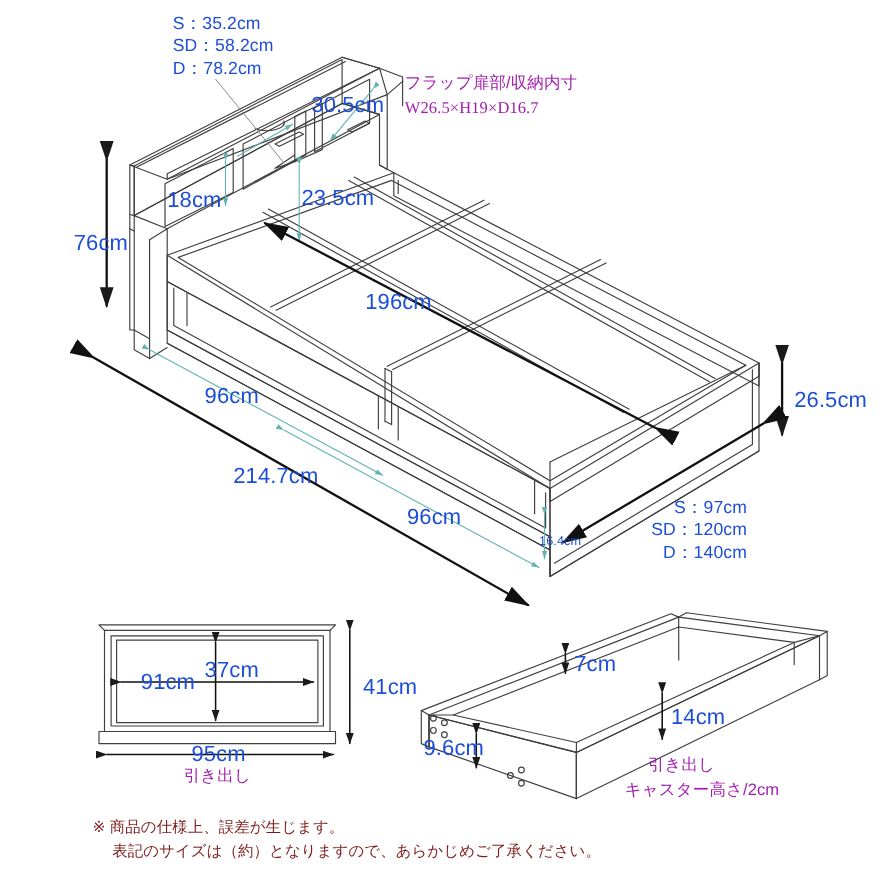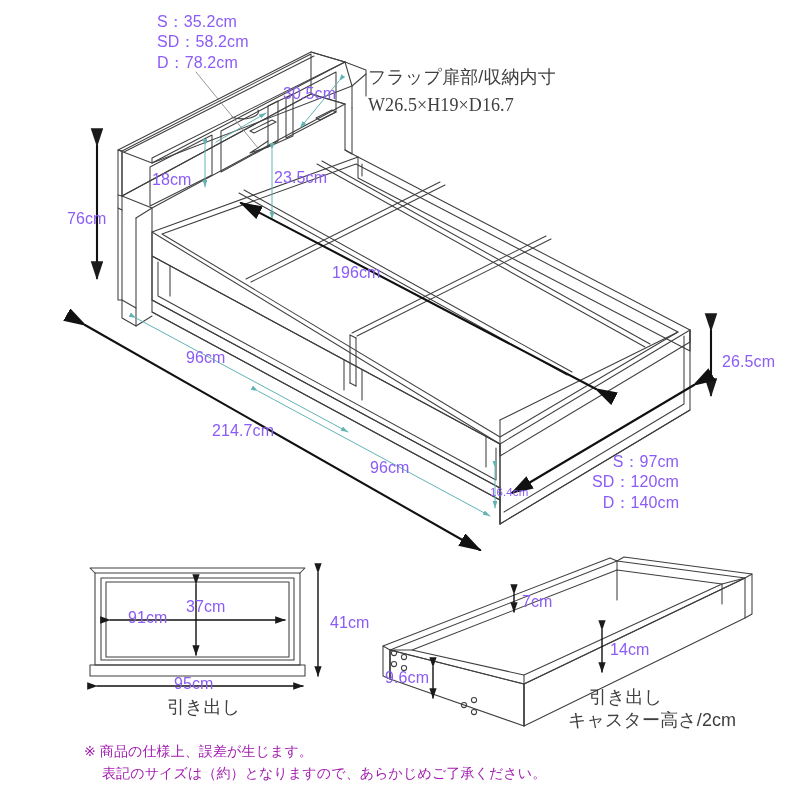--- a/index.html
+++ b/index.html
@@ -25,7 +25,7 @@
   .lbl {
     position: absolute;
     white-space: nowrap;
-    color: #8b5cf6;
+    color: #1d4ed8;
     line-height: 1.28;
     letter-spacing: 0.1px;
   }

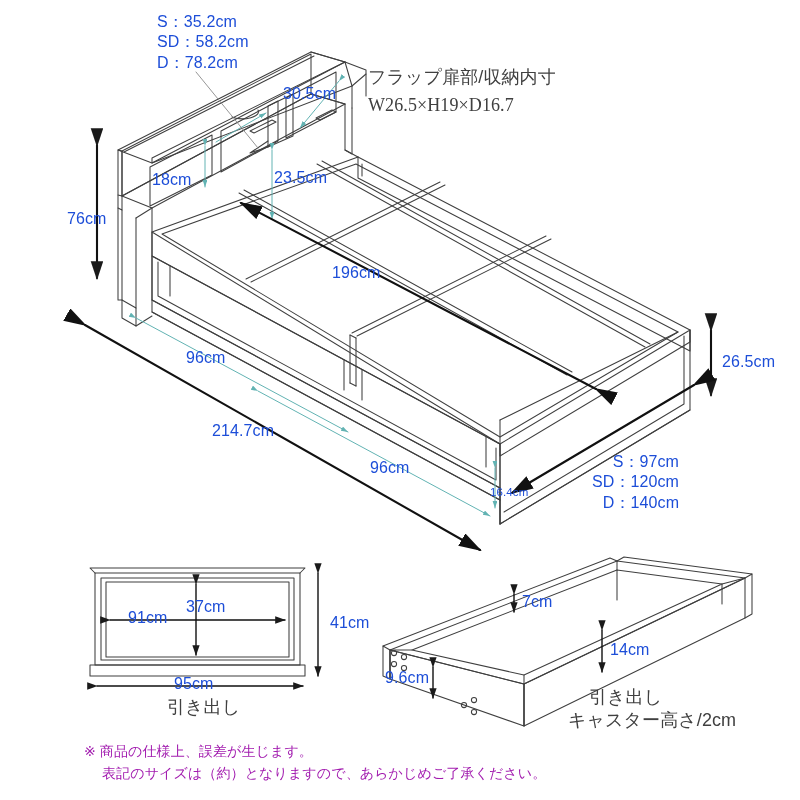--- a/index.html
+++ b/index.html
@@ -31,7 +31,7 @@
   }
   .lbl-dim  { font-size: 16px; }
   .lbl-spec { font-size: 16px; }
-  .lbl-jp   { font-size: 18px; color: #404040; }
+  .lbl-jp   { font-size: 15px; color: #a21caf; }
   .lbl-foot { font-size: 14px; color: #a21caf; line-height: 1.55; }
   .lbl-small{ font-size: 11.5px; }
 </style>

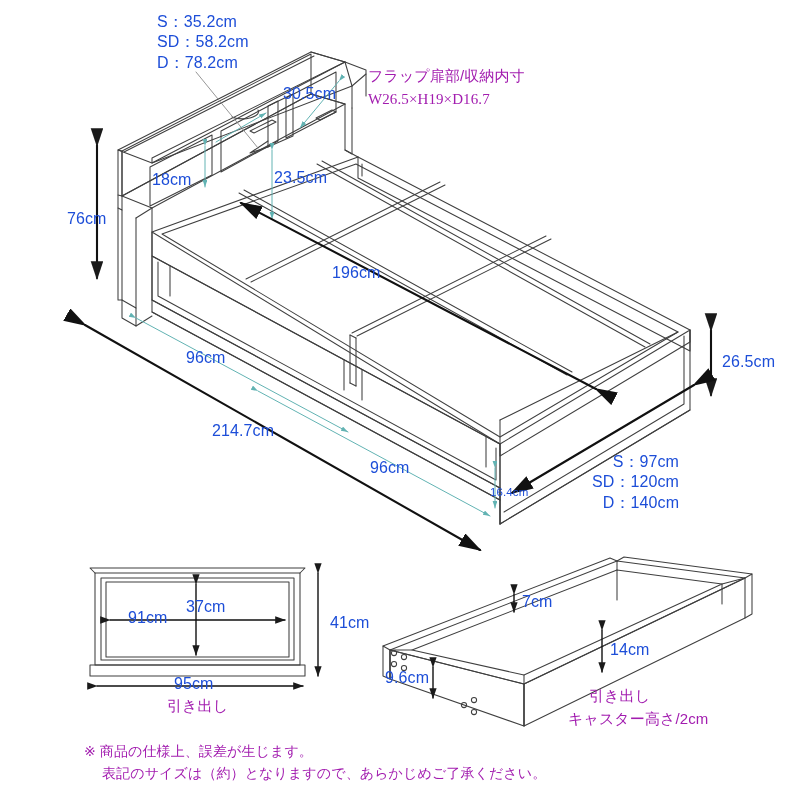--- a/index.html
+++ b/index.html
@@ -29,7 +29,7 @@
     line-height: 1.28;
     letter-spacing: 0.1px;
   }
-  .lbl-dim  { font-size: 16px; }
+  .lbl-dim  { font-size: 20px; }
   .lbl-spec { font-size: 16px; }
   .lbl-jp   { font-size: 15px; color: #a21caf; }
   .lbl-foot { font-size: 14px; color: #a21caf; line-height: 1.55; }

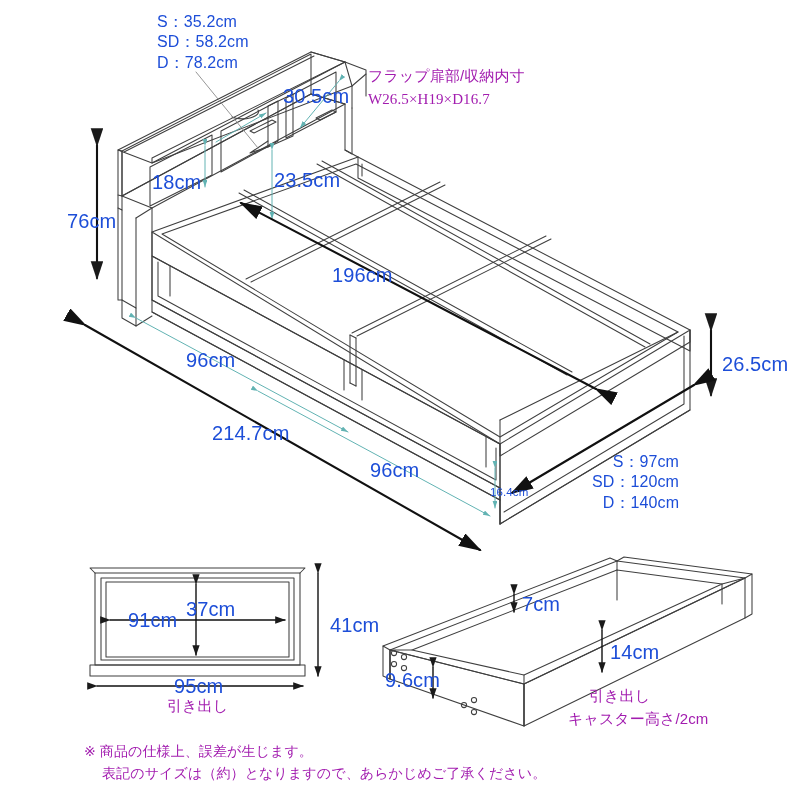--- a/index.html
+++ b/index.html
@@ -32,7 +32,7 @@
   .lbl-dim  { font-size: 20px; }
   .lbl-spec { font-size: 16px; }
   .lbl-jp   { font-size: 15px; color: #a21caf; }
-  .lbl-foot { font-size: 14px; color: #a21caf; line-height: 1.55; }
+  .lbl-foot { font-size: 14px; color: #7f1d1d; line-height: 1.55; }
   .lbl-small{ font-size: 11.5px; }
 </style>
 </head>

